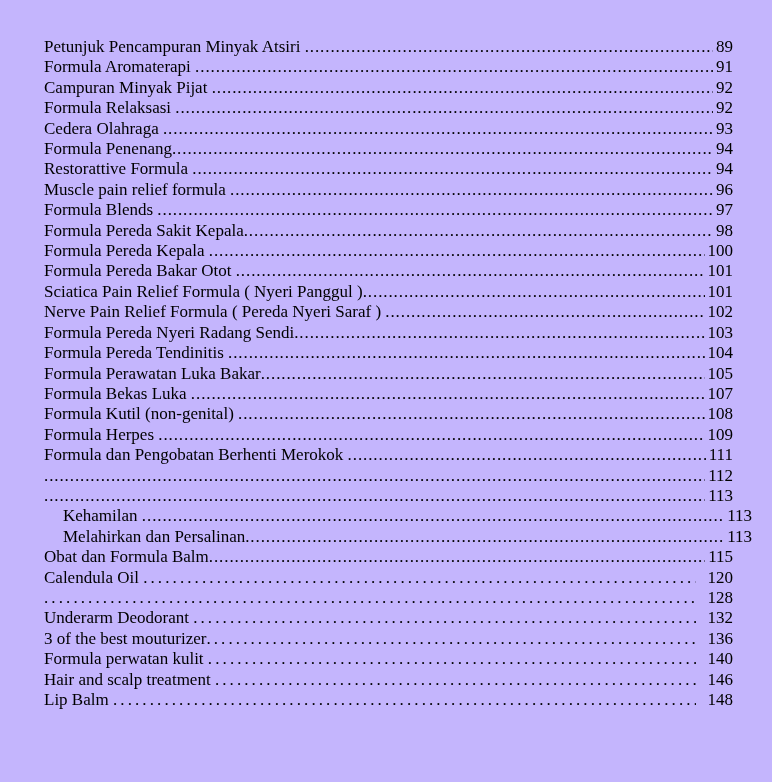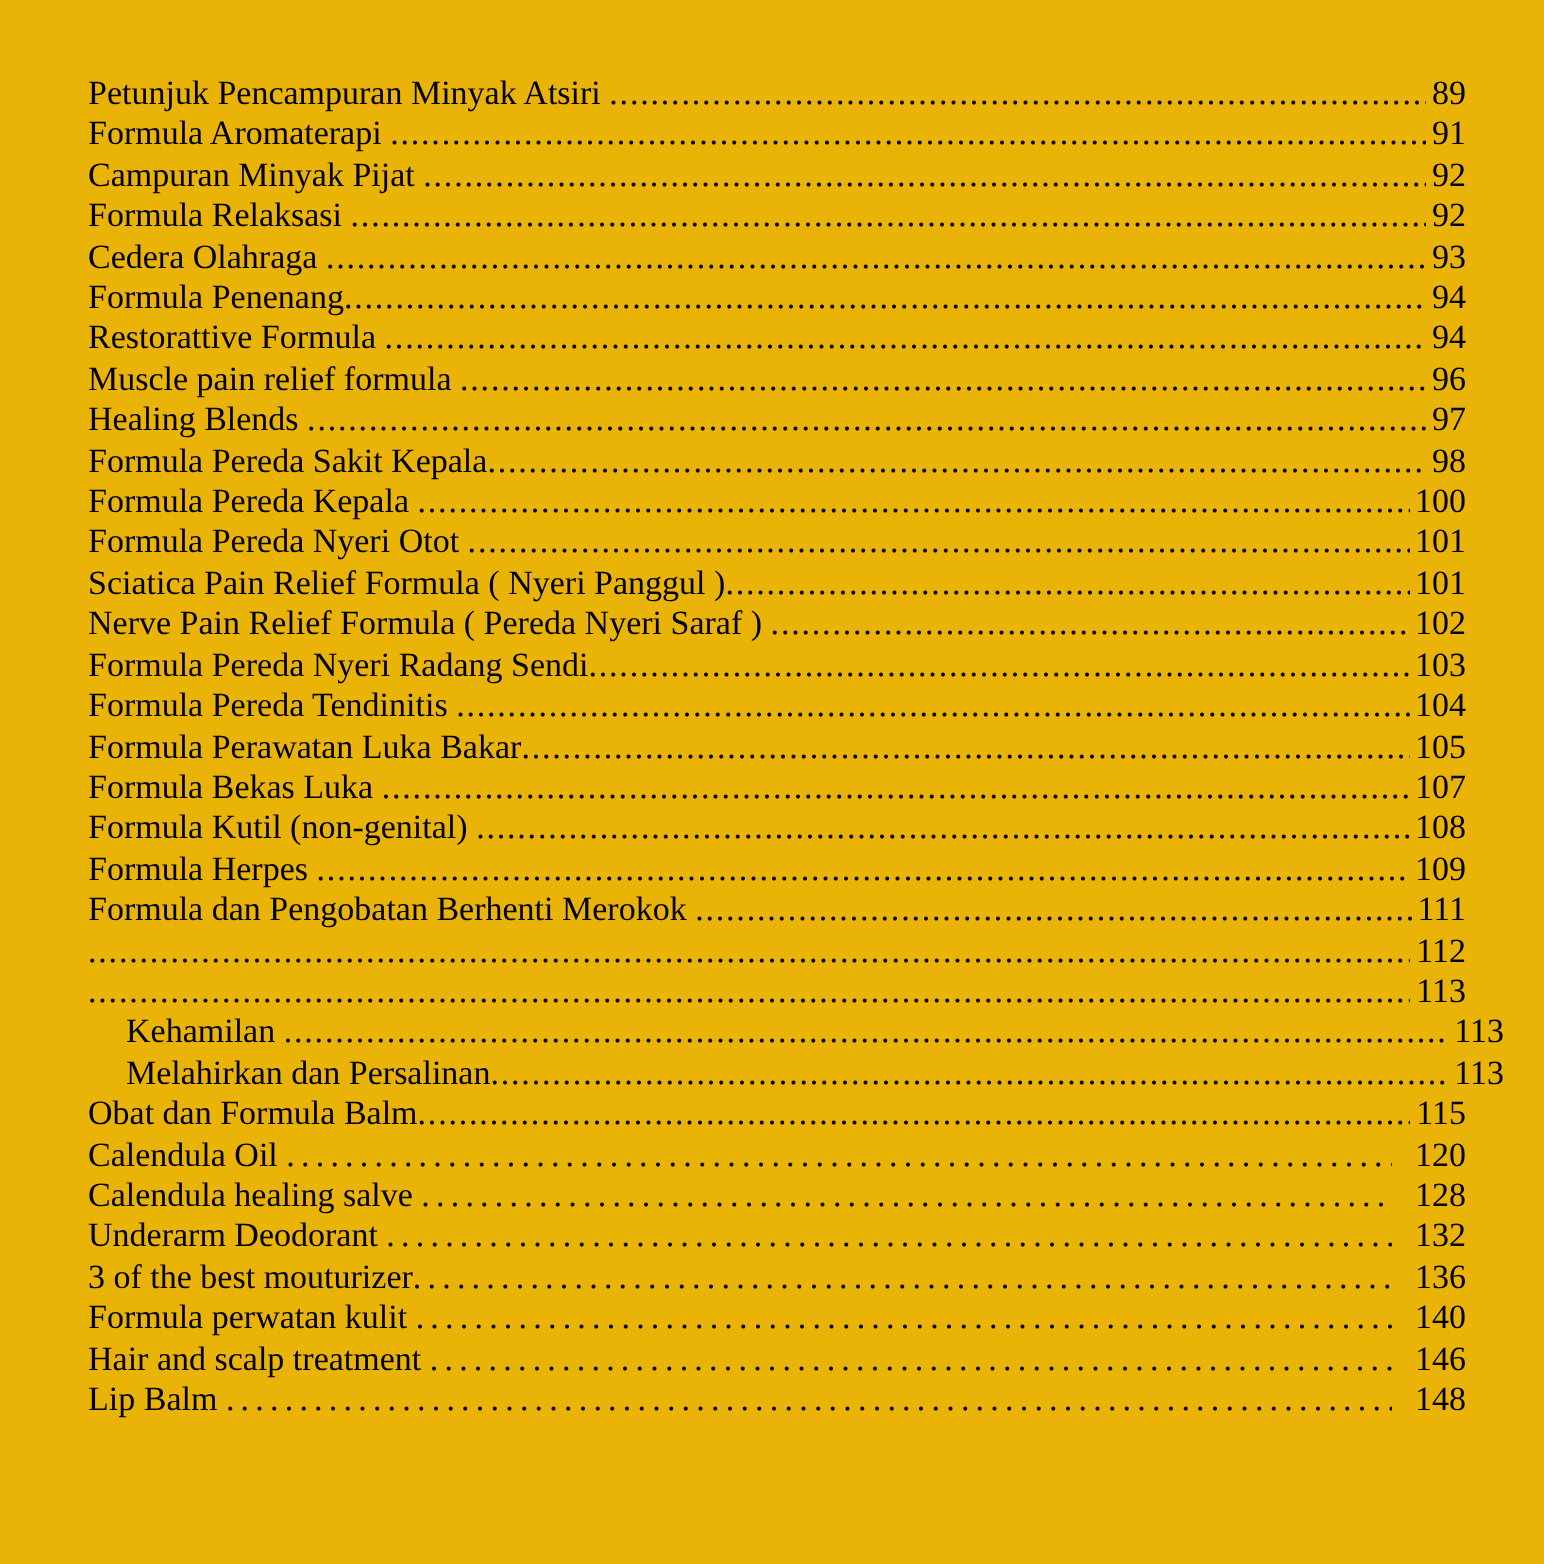--- a/index.html
+++ b/index.html
@@ -12,7 +12,7 @@
     width: 772px;
     height: 782px;
     box-sizing: border-box;
-    background: #eab308;
+    background: #c4b5fd;
     color: #000000;
     padding: 37px 39px 0 44px;
     font-family: "Liberation Serif", "DejaVu Serif", serif;

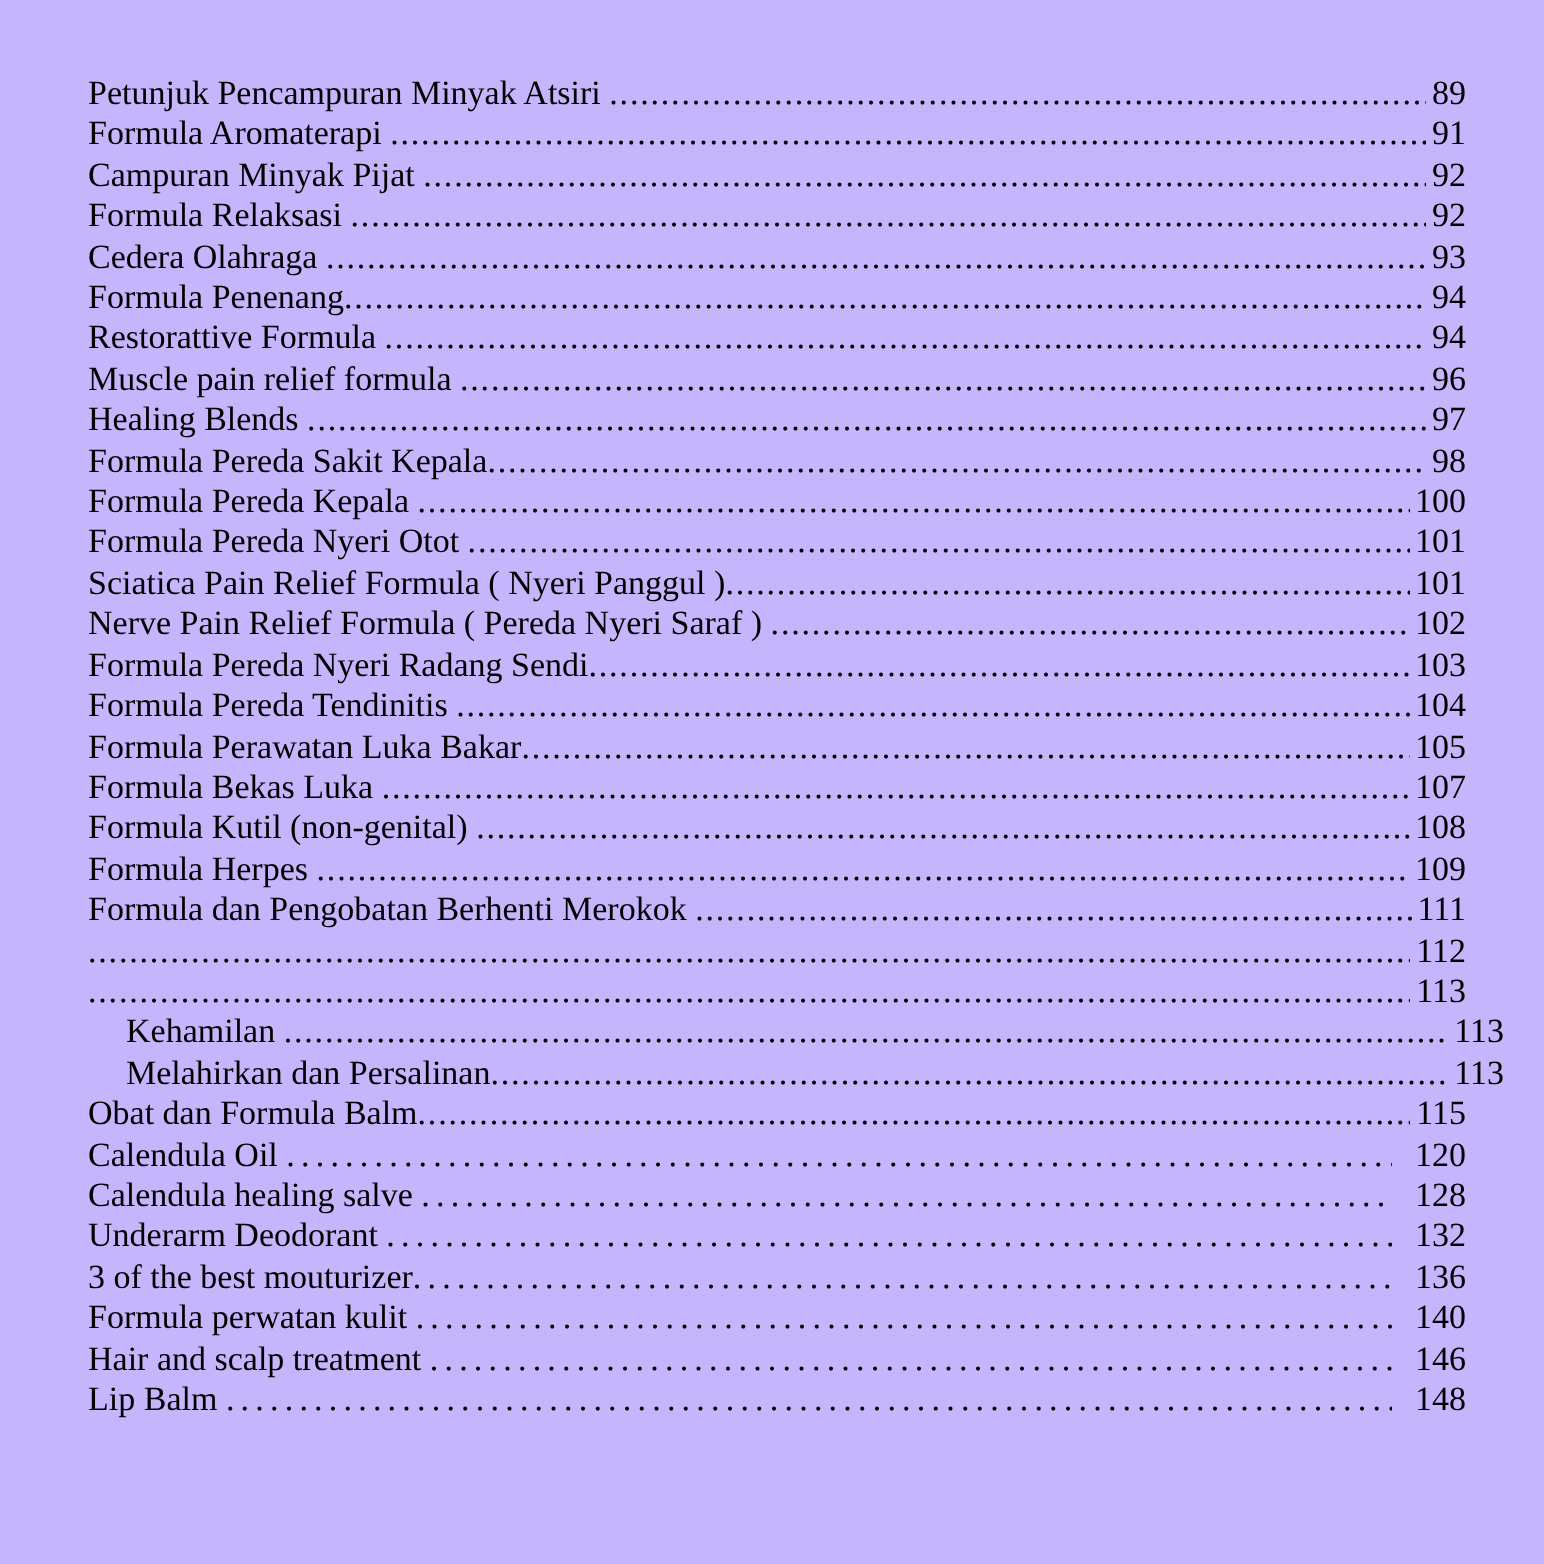--- a/index.html
+++ b/index.html
@@ -112,7 +112,7 @@
   </div>
 
   <div class="toc-row tight">
-    <span class="toc-title">Healing Blends </span>
+    <span class="toc-title">Formula Blends </span>
     <span class="toc-leader">................................................................................................................................................................................................................................................................................................................................................................................................................</span>
     <span class="toc-page">97</span>
   </div>

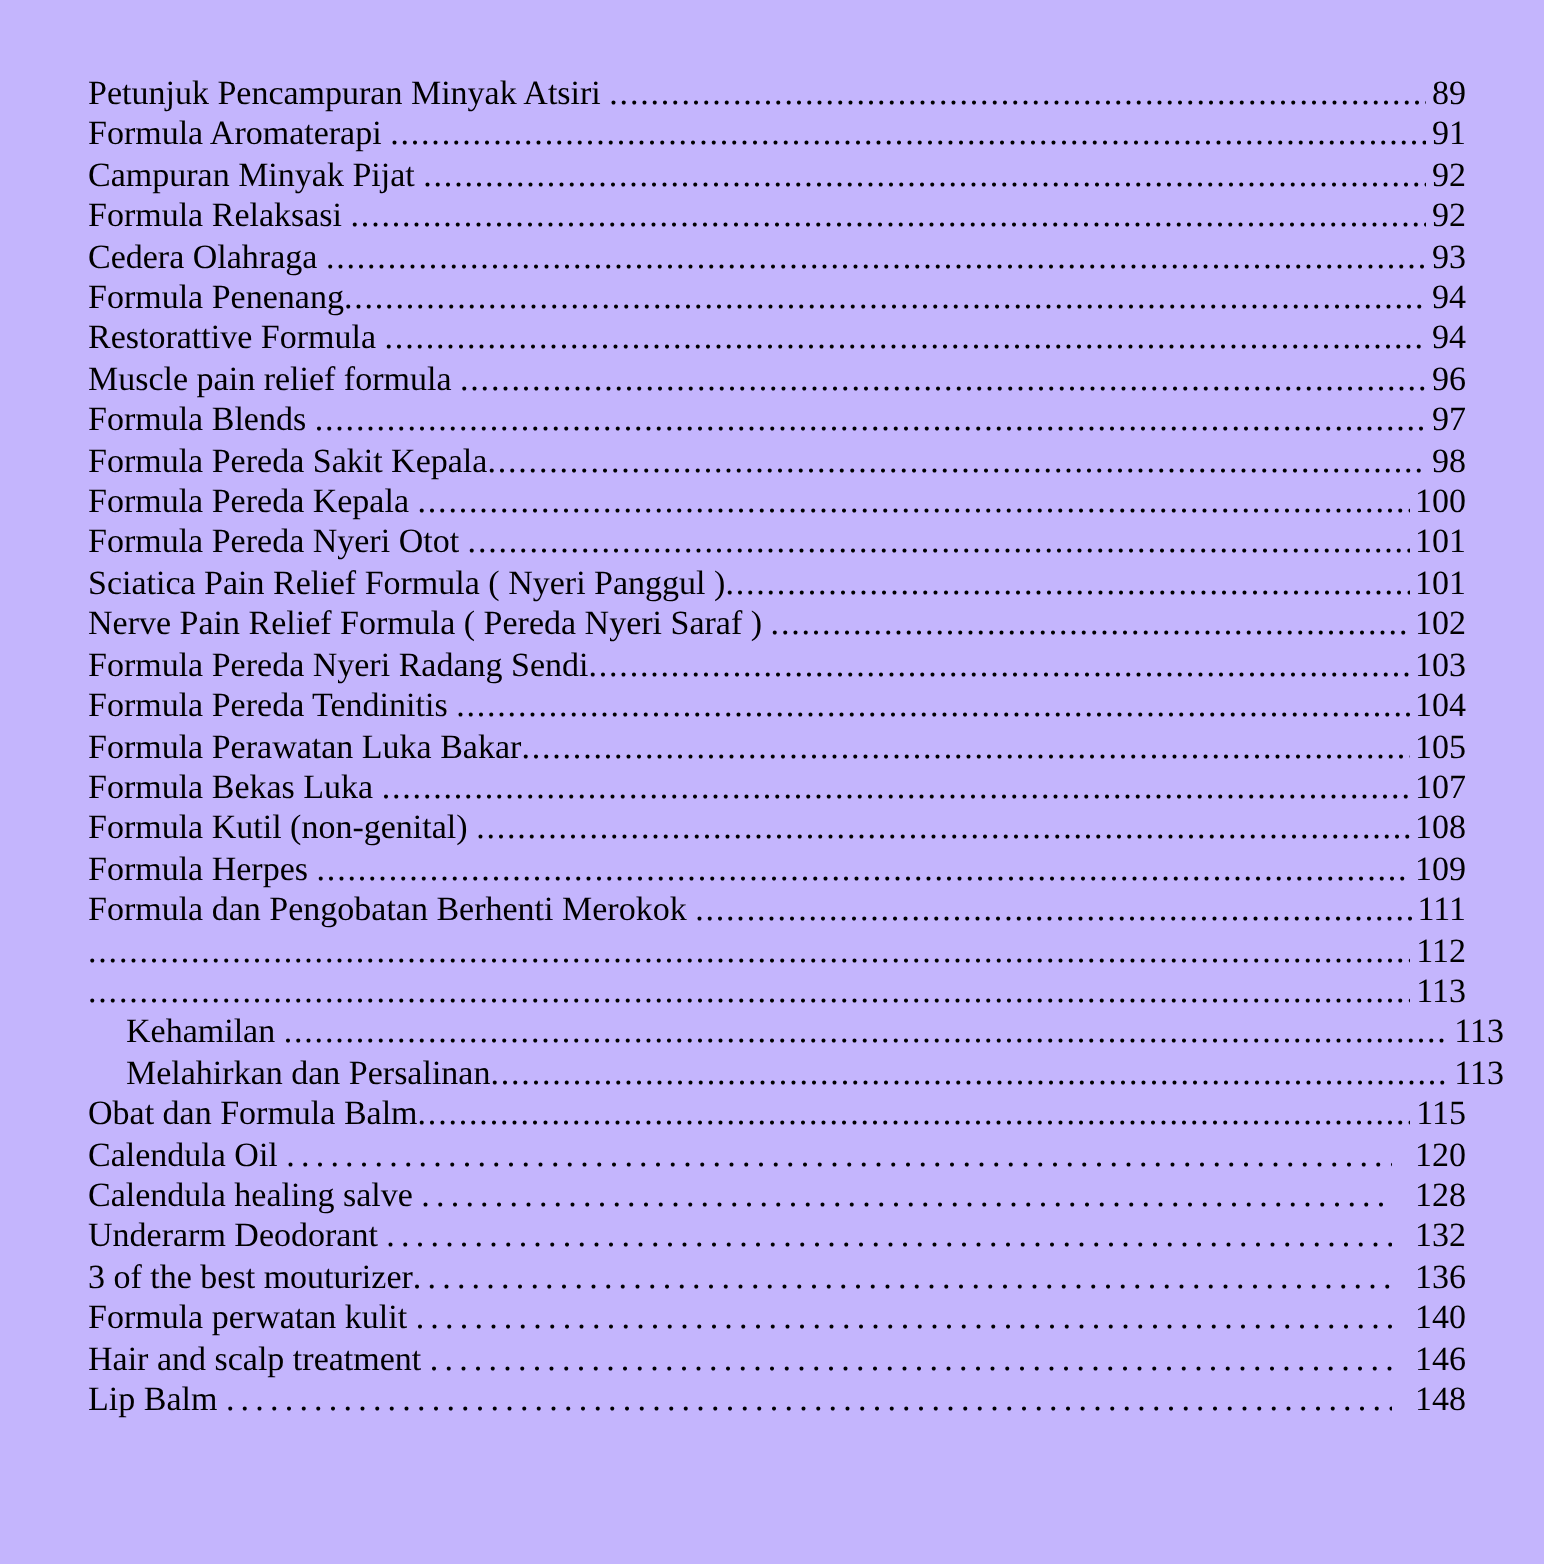--- a/index.html
+++ b/index.html
@@ -130,7 +130,7 @@
   </div>
 
   <div class="toc-row tight">
-    <span class="toc-title">Formula Pereda Nyeri Otot </span>
+    <span class="toc-title">Formula Pereda Bakar Otot </span>
     <span class="toc-leader">................................................................................................................................................................................................................................................................................................................................................................................................................</span>
     <span class="toc-page">101</span>
   </div>

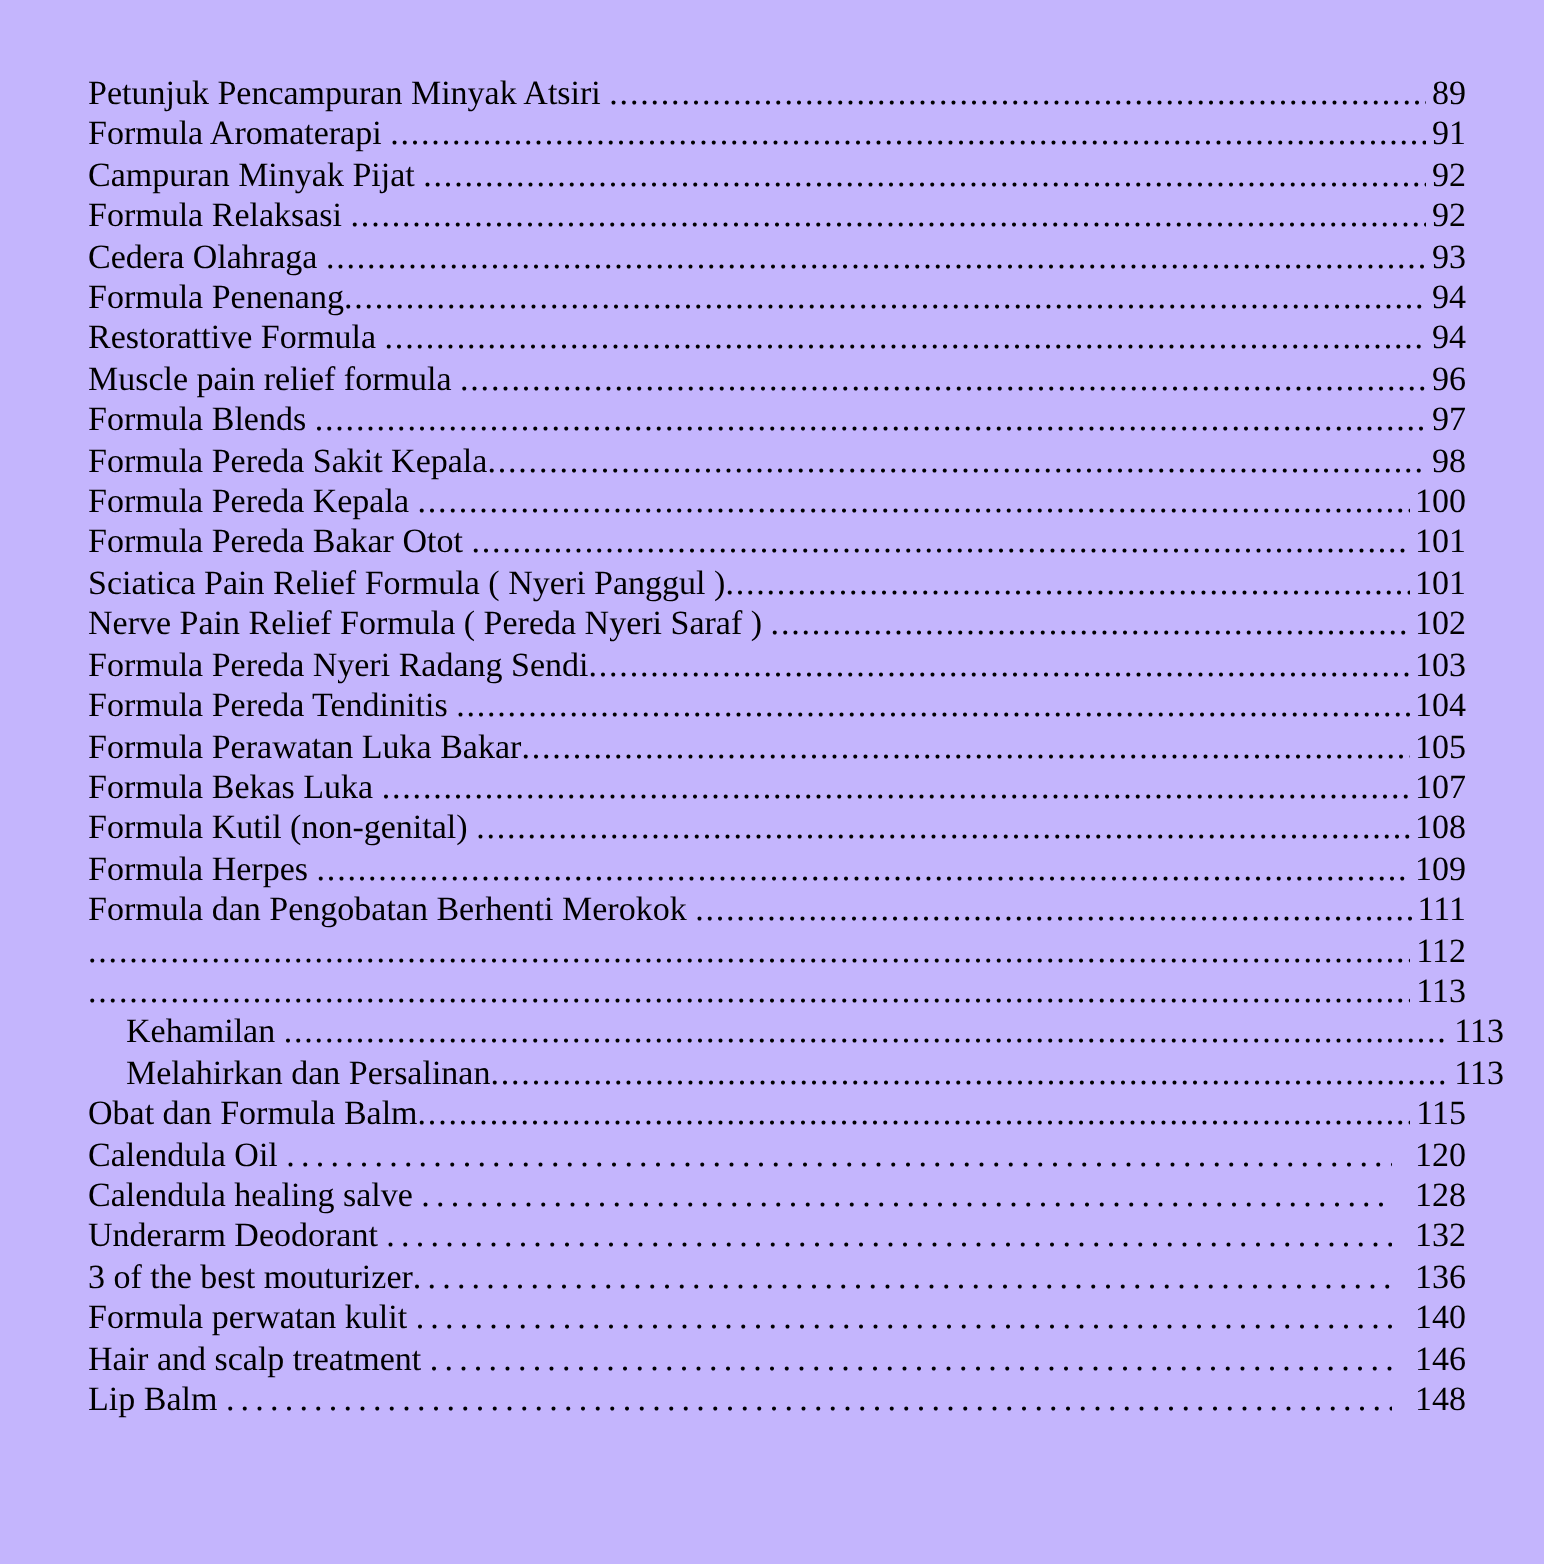--- a/index.html
+++ b/index.html
@@ -224,7 +224,6 @@
   </div>
 
   <div class="toc-row wide">
-    <span class="toc-title">Calendula healing salve </span>
     <span class="toc-leader">................................................................................................................................................................................................................................................................................................................................................................................................................</span>
     <span class="toc-page">128</span>
   </div>

